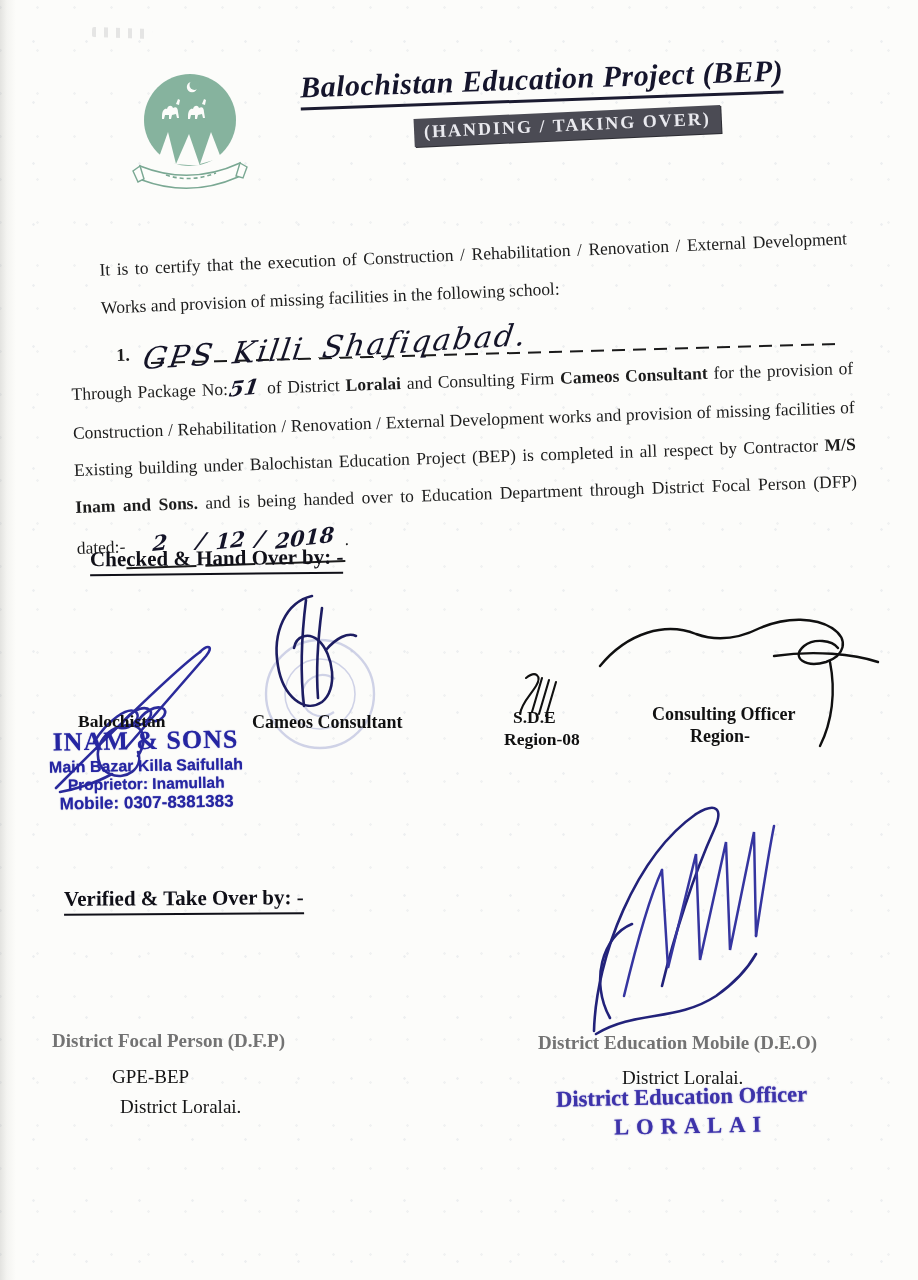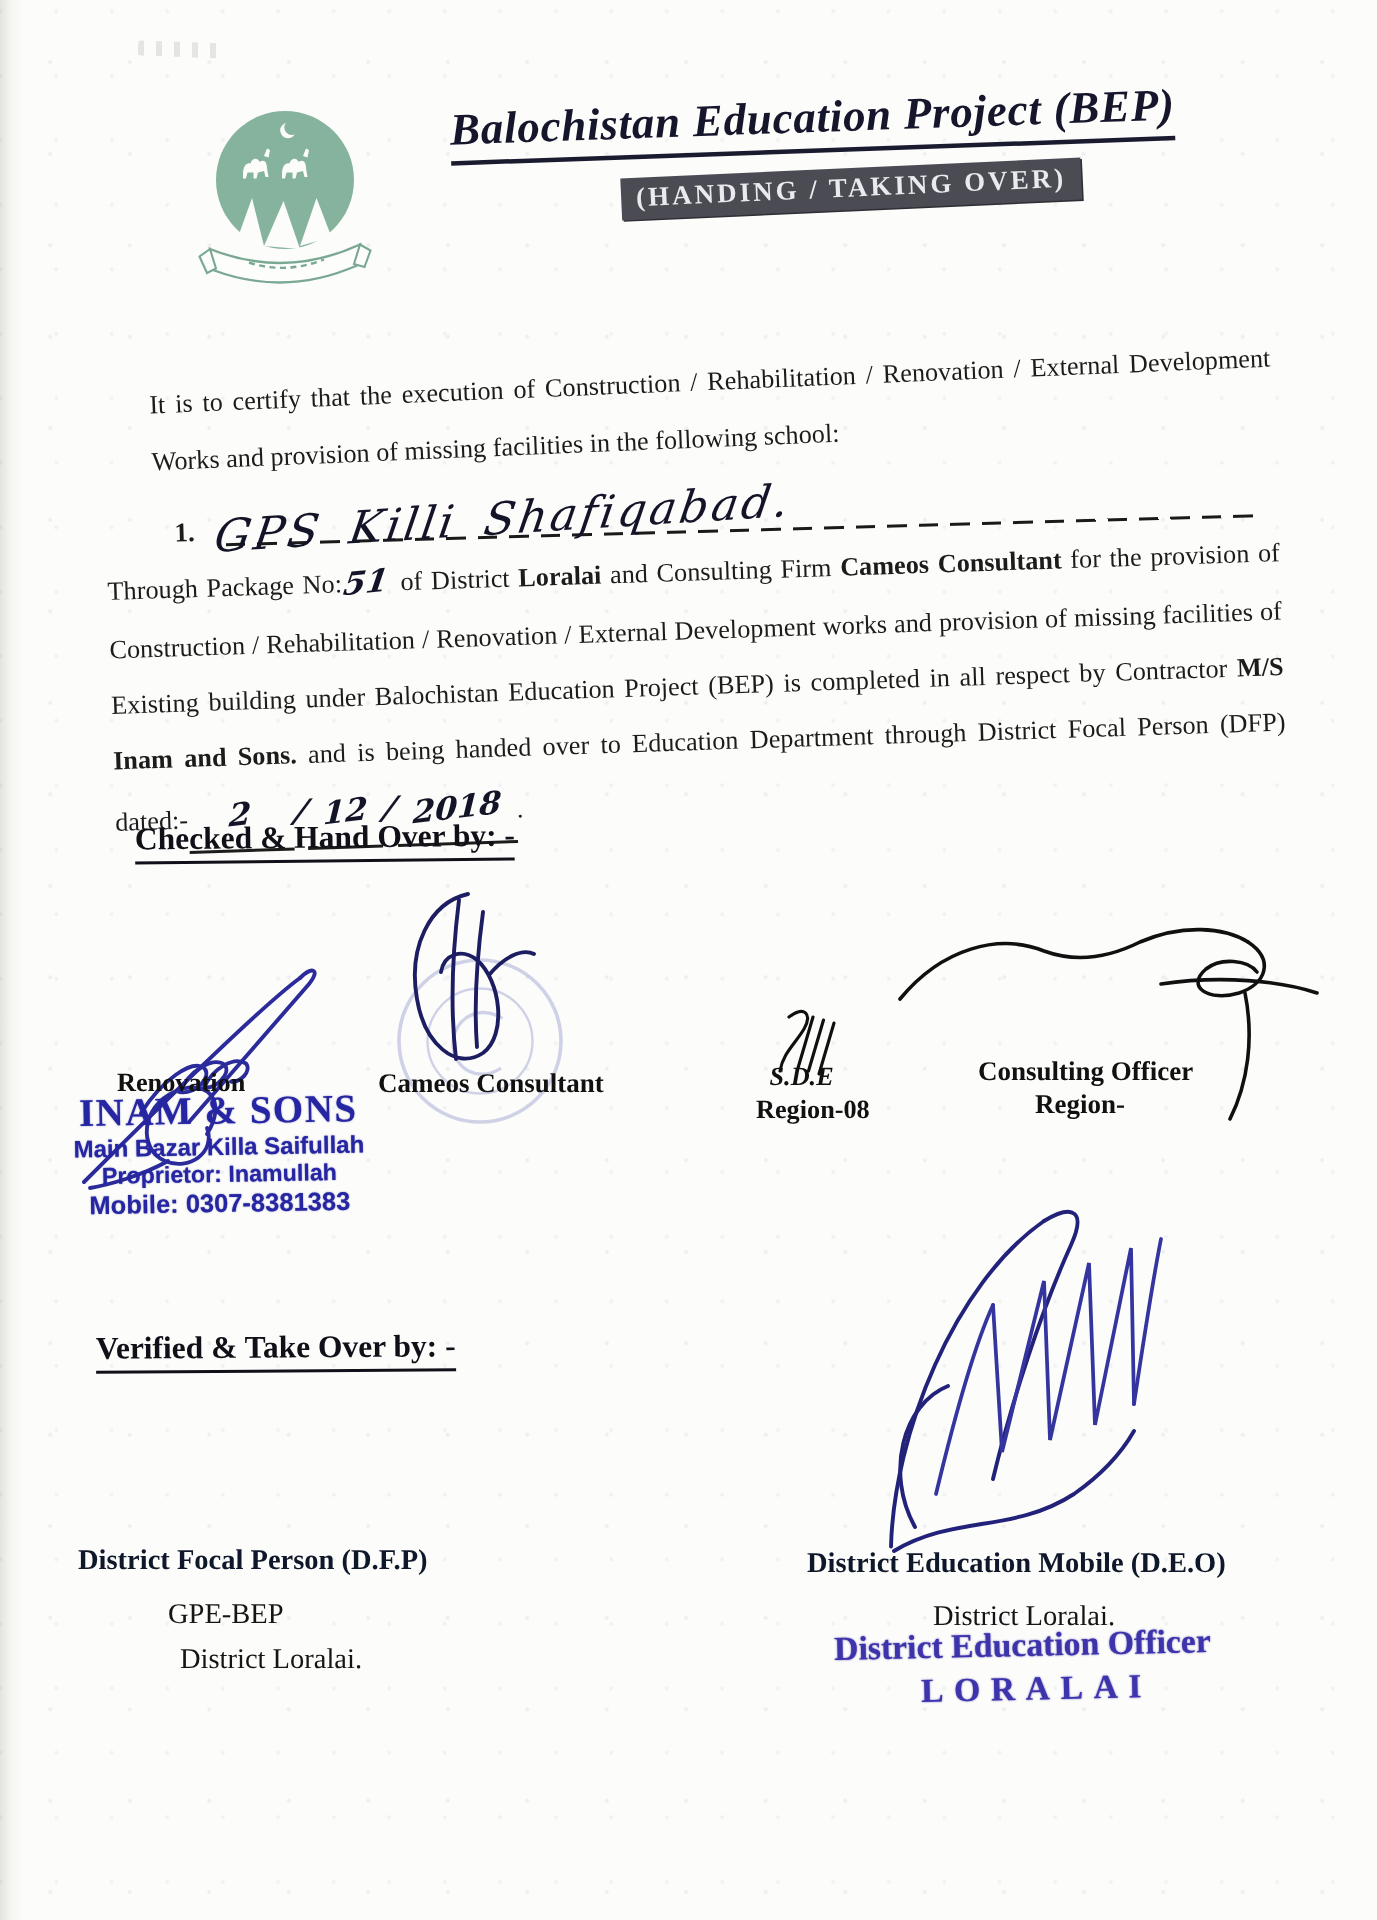--- a/index.html
+++ b/index.html
@@ -146,7 +146,7 @@
     <path d="M70,138 C52,148 30,154 18,156"></path>
   </svg>
 </div>
-<div class="abs lbl" style="left:78px;top:711px;">Renovation</div>
+<div class="abs lbl" style="left:78px;top:711px;">Balochistan</div>
 <div class="abs inam-stamp">
   <div class="inam-l1">INAM &amp; SONS</div>
   <div class="inam-l2">Main Bazar Killa Saifullah</div>

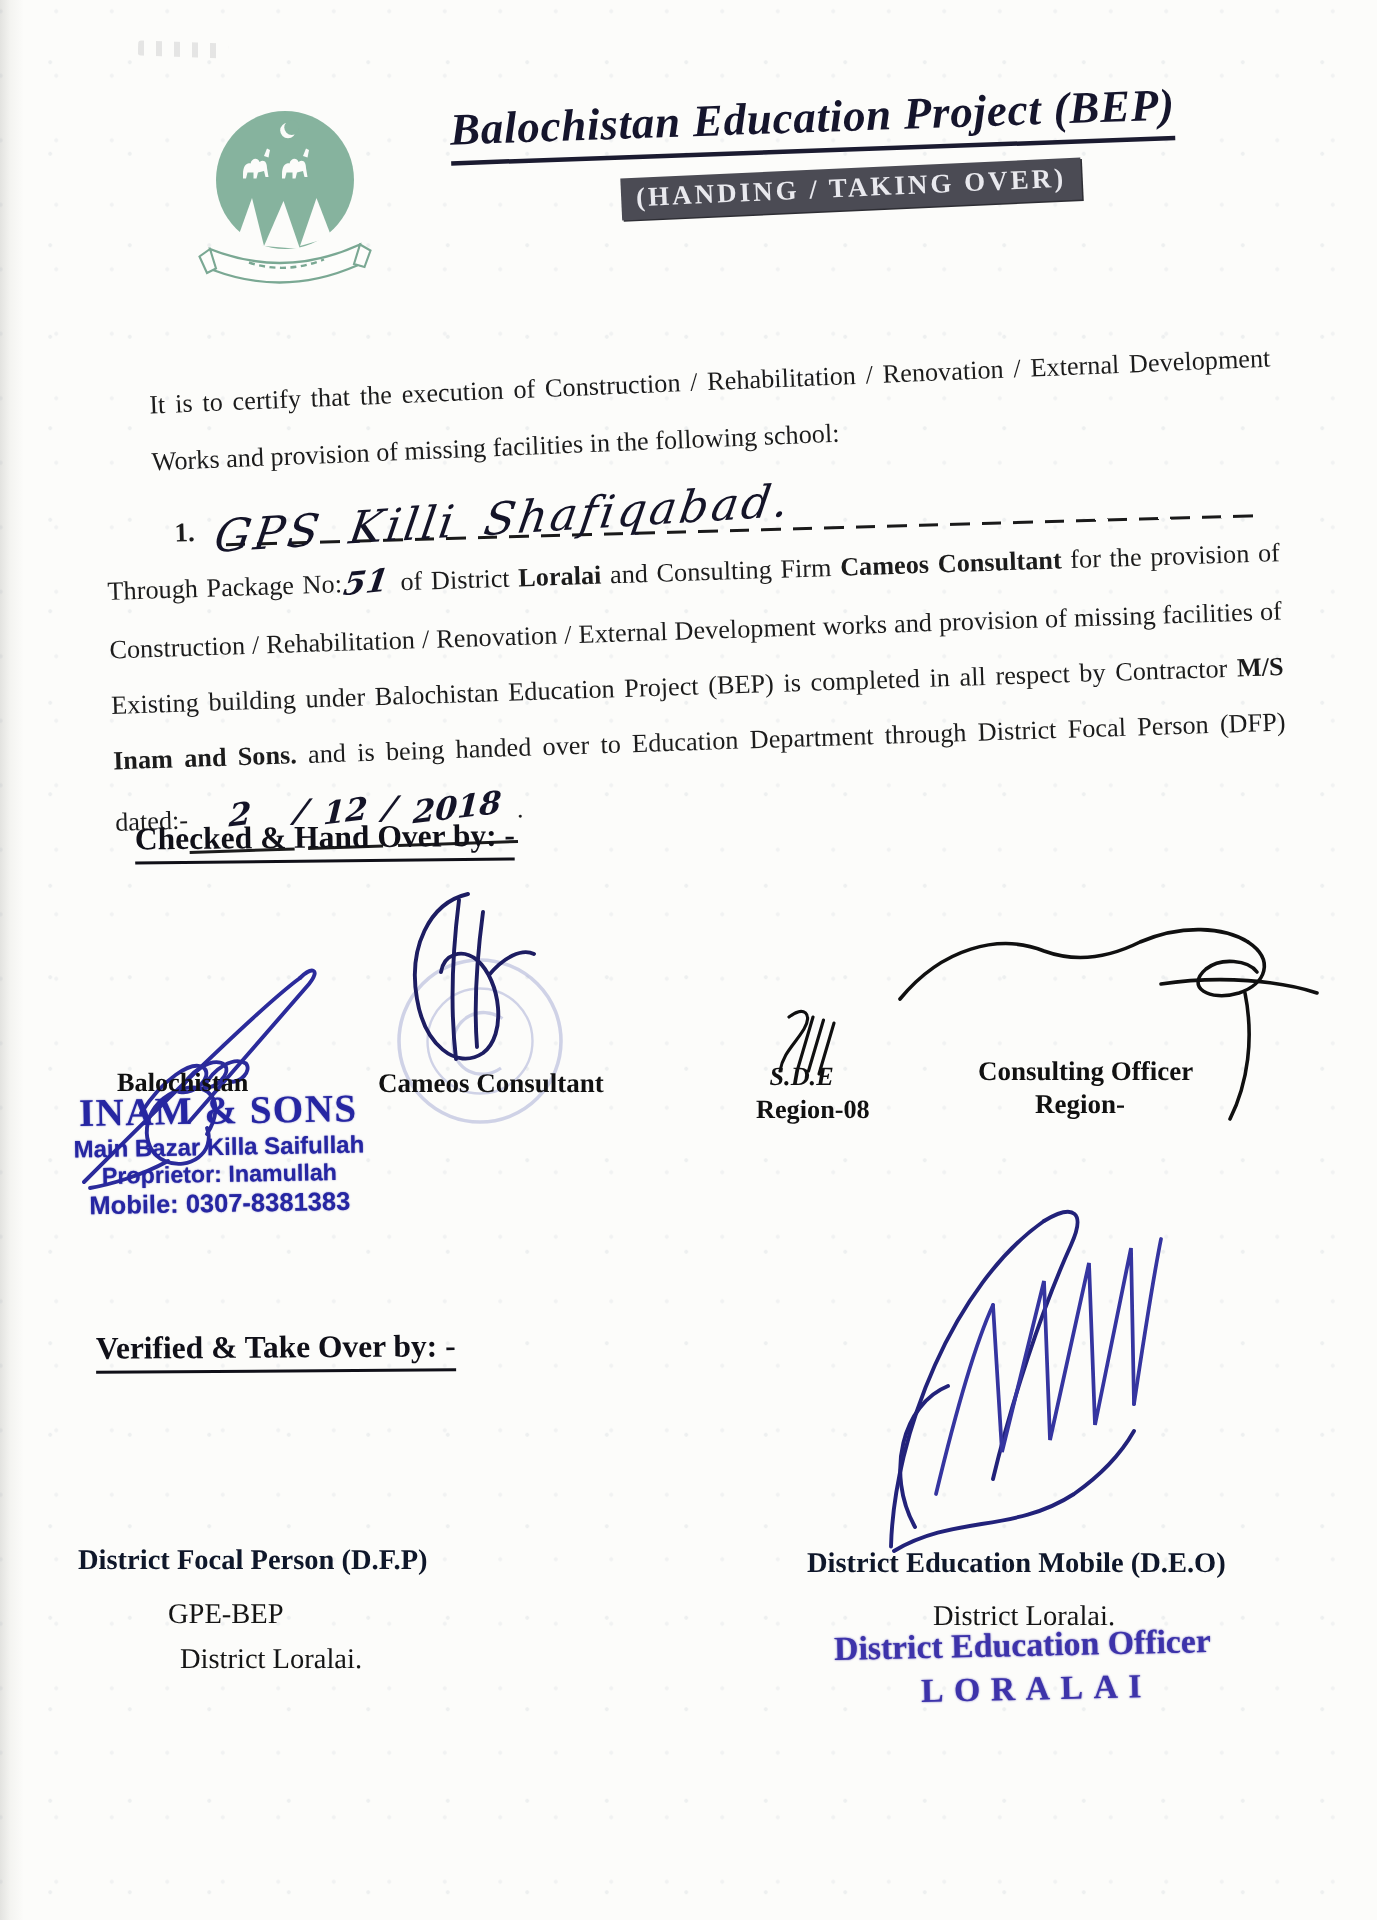--- a/index.html
+++ b/index.html
@@ -179,7 +179,7 @@
     <path d="M36,50 L46,16"></path>
   </svg>
 </div>
-<div class="abs lbl" style="left:513px;top:707px;font-style:italic;">S.D.E</div>
+<div class="abs lbl" style="left:513px;top:707px;">S.D.E</div>
 <div class="abs lbl" style="left:504px;top:729px;">Region-08</div>
 
 <div class="abs" style="left:592px;top:608px;">

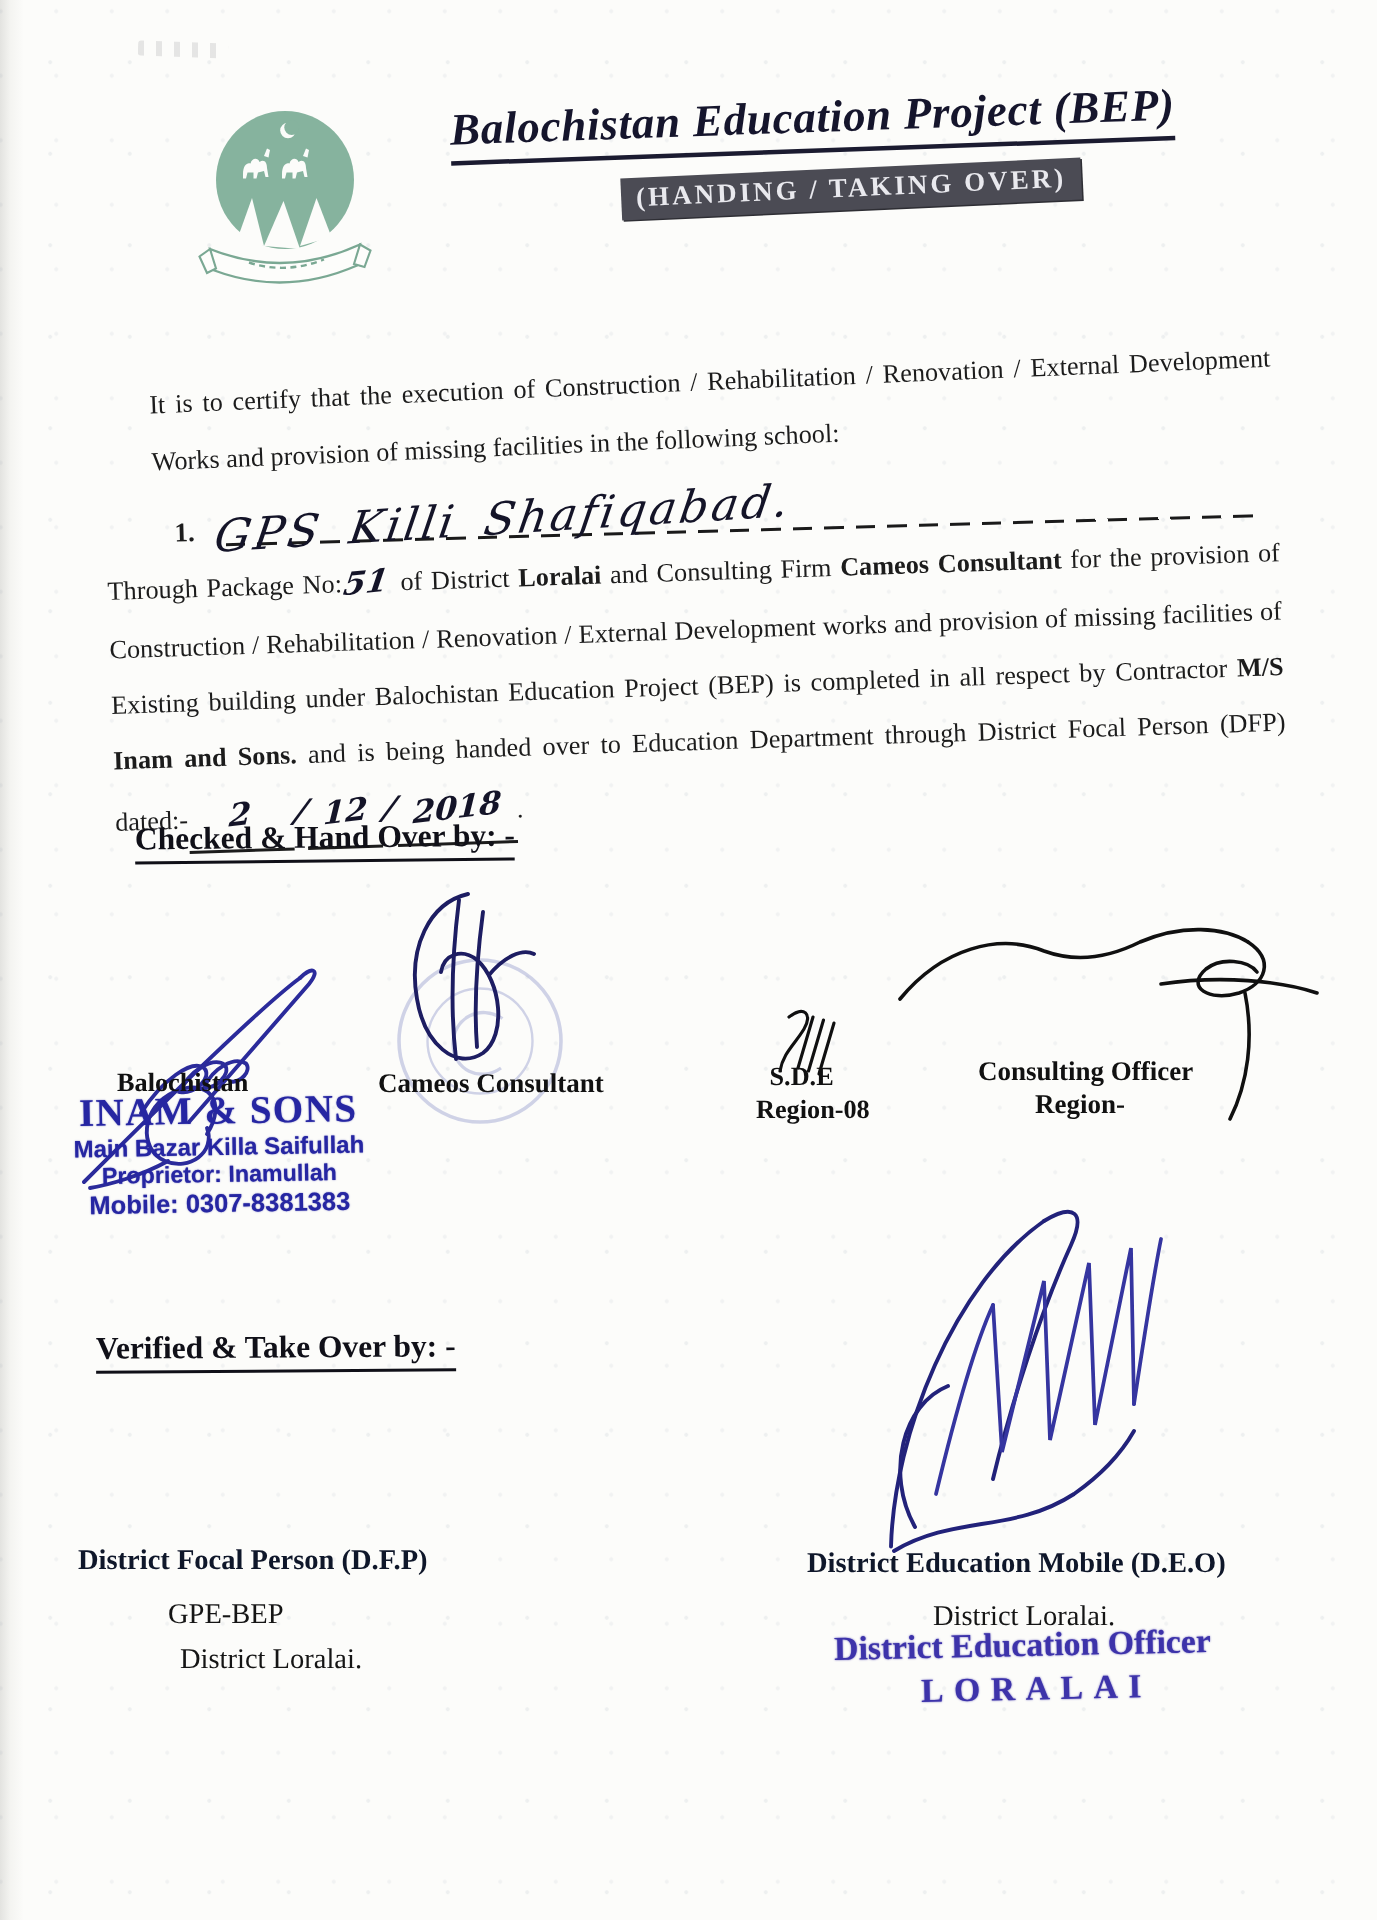--- a/index.html
+++ b/index.html
@@ -71,7 +71,7 @@
   
   .lbl{font-size:17.5px;font-weight:bold;color:#111;white-space:nowrap;}
   .lbl-plain{font-size:19px;color:#151515;white-space:nowrap;}
-  .lbl-big{font-size:19px;font-weight:bold;color:#0f172a;white-space:nowrap;}
+  .lbl-big{font-size:19px;font-weight:bold;color:#737373;white-space:nowrap;}
   
   .inam-stamp{
     left:22px;top:726px;width:248px;text-align:center;

